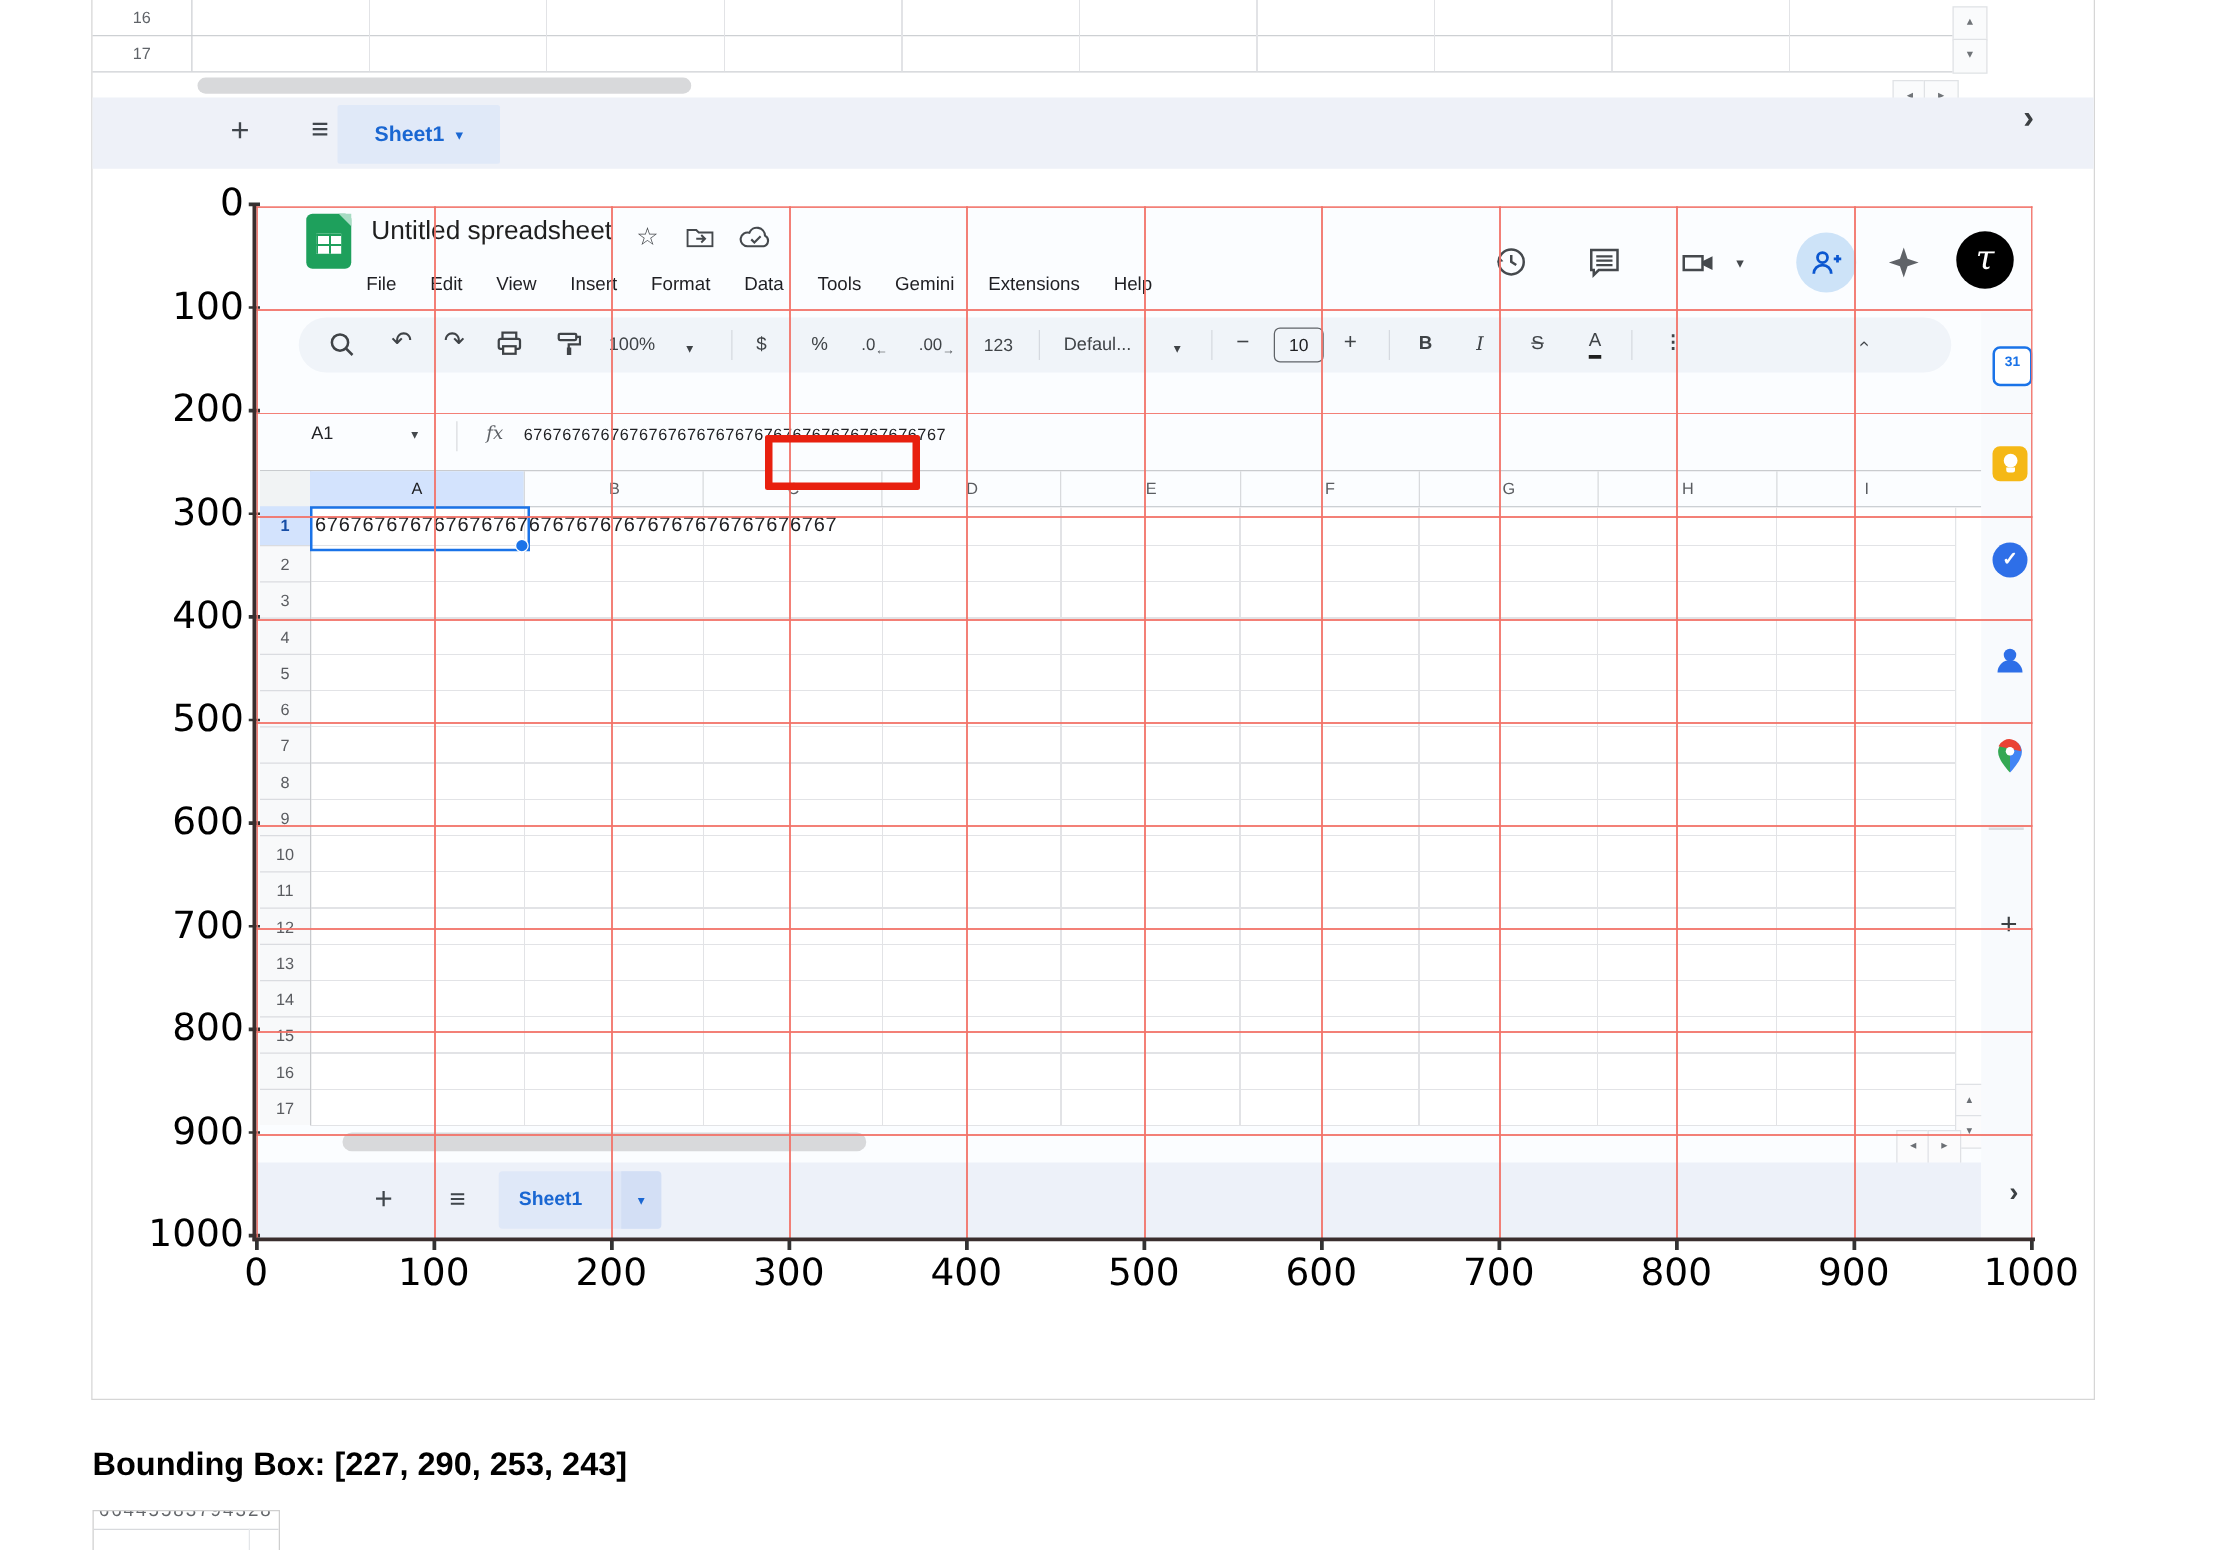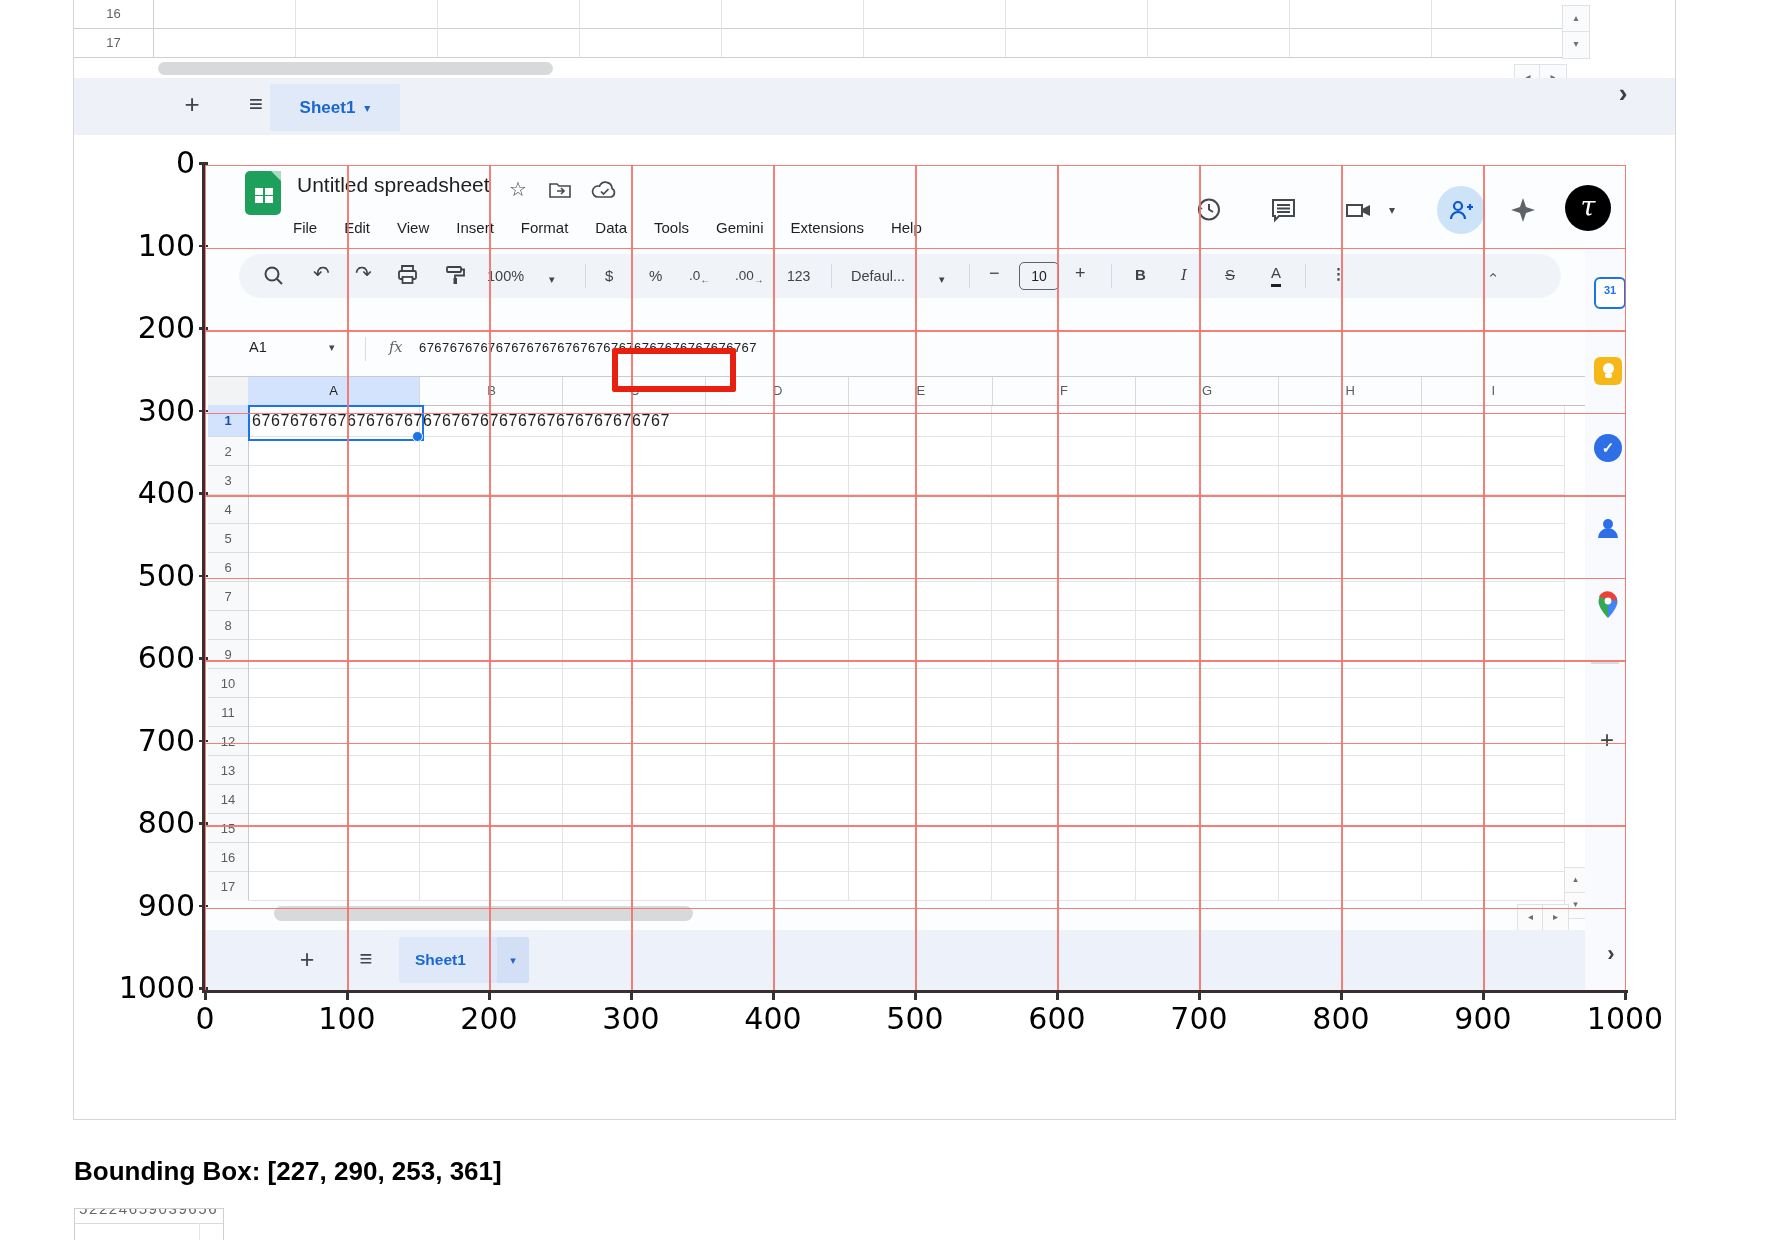--- a/index.html
+++ b/index.html
@@ -387,7 +387,7 @@
     <div class="xtick" style="--i: 10;">1000</div>
   </div>
 
-<div class="abs bbox-label">Bounding Box: [227, 290, 253, 361]</div>
+<div class="abs bbox-label">Bounding Box: [227, 290, 253, 243]</div>
 <div class="abs crop">
   <span class="digits">52224659039656</span>
   <span class="hline"></span>

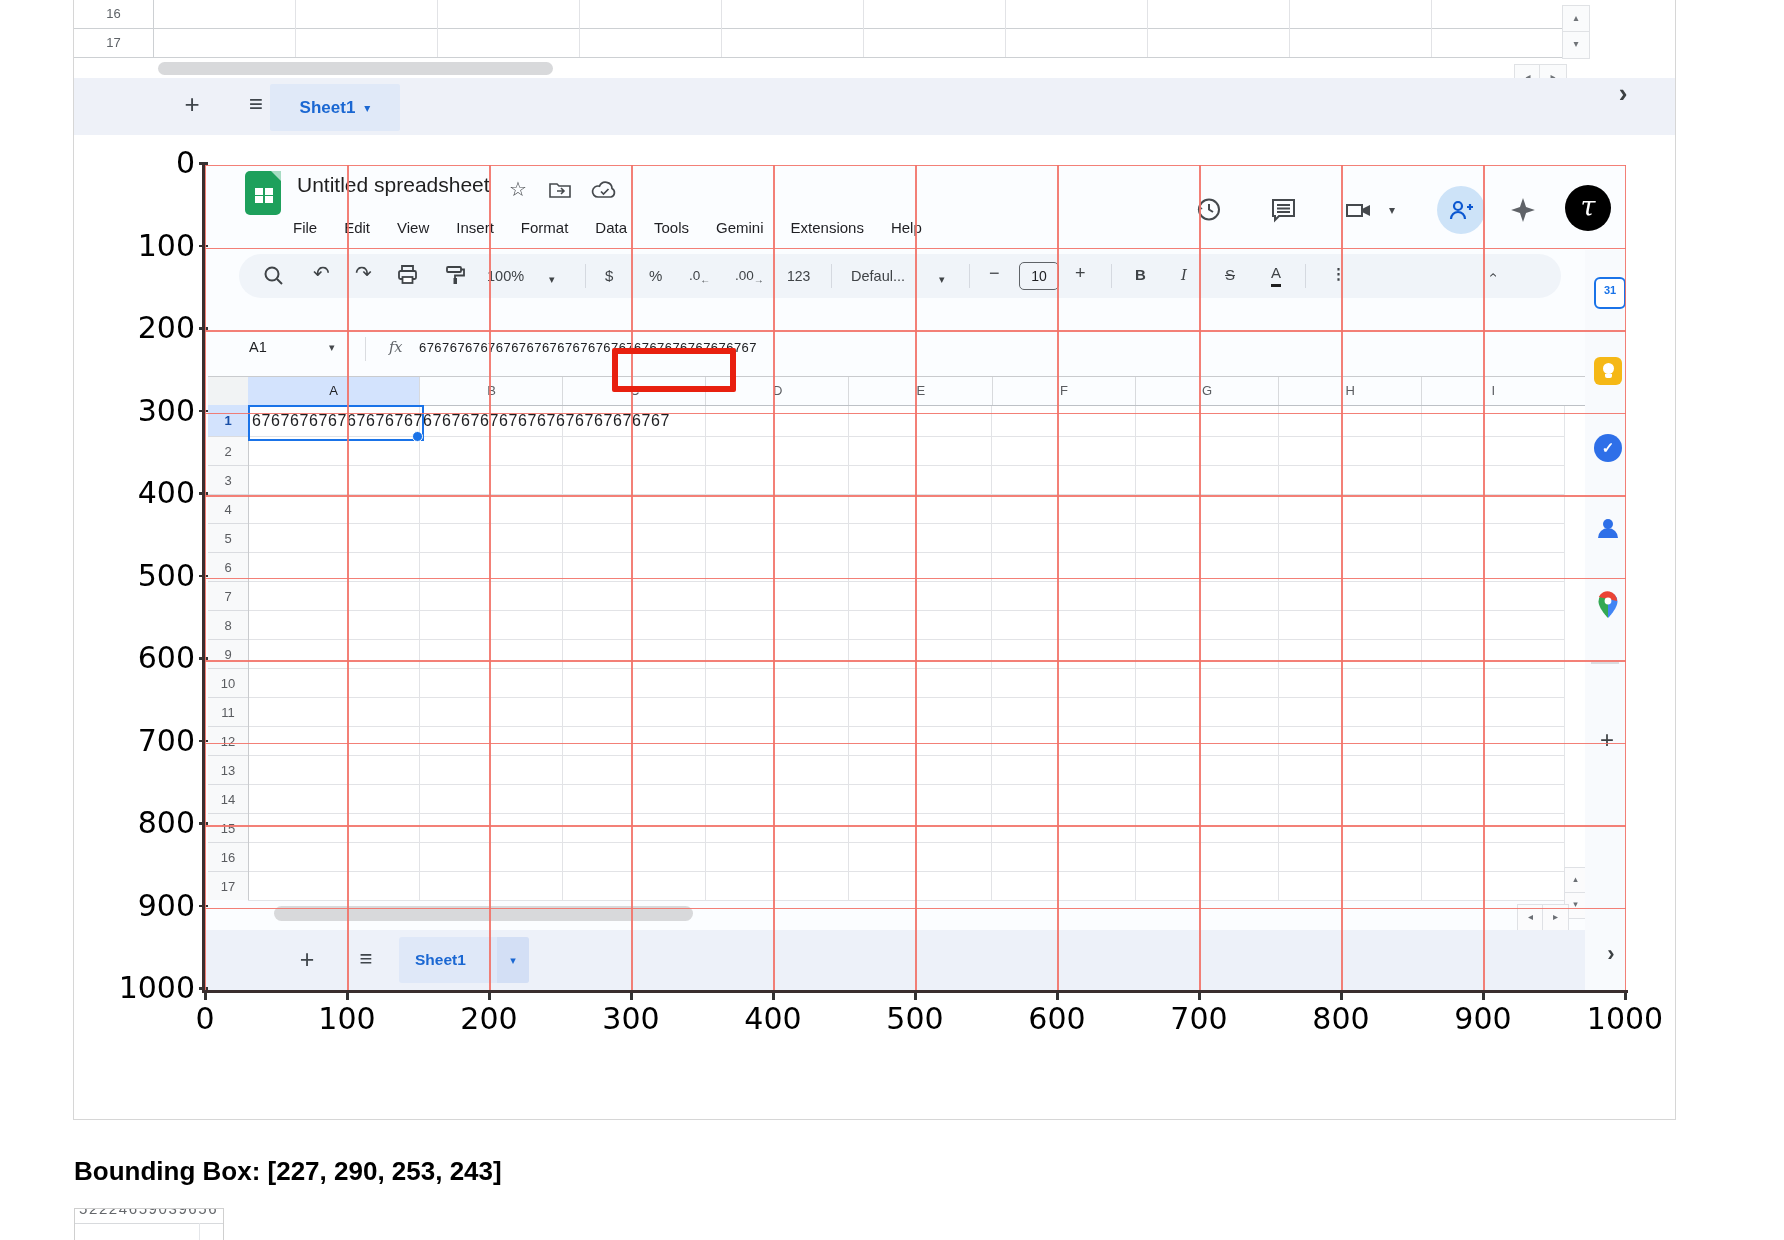--- a/index.html
+++ b/index.html
@@ -389,7 +389,7 @@
 
 <div class="abs bbox-label">Bounding Box: [227, 290, 253, 243]</div>
 <div class="abs crop">
-  <span class="digits">52224659039656</span>
+  <span class="digits">66445583794328</span>
   <span class="hline"></span>
   <span class="vline"></span>
 </div>

